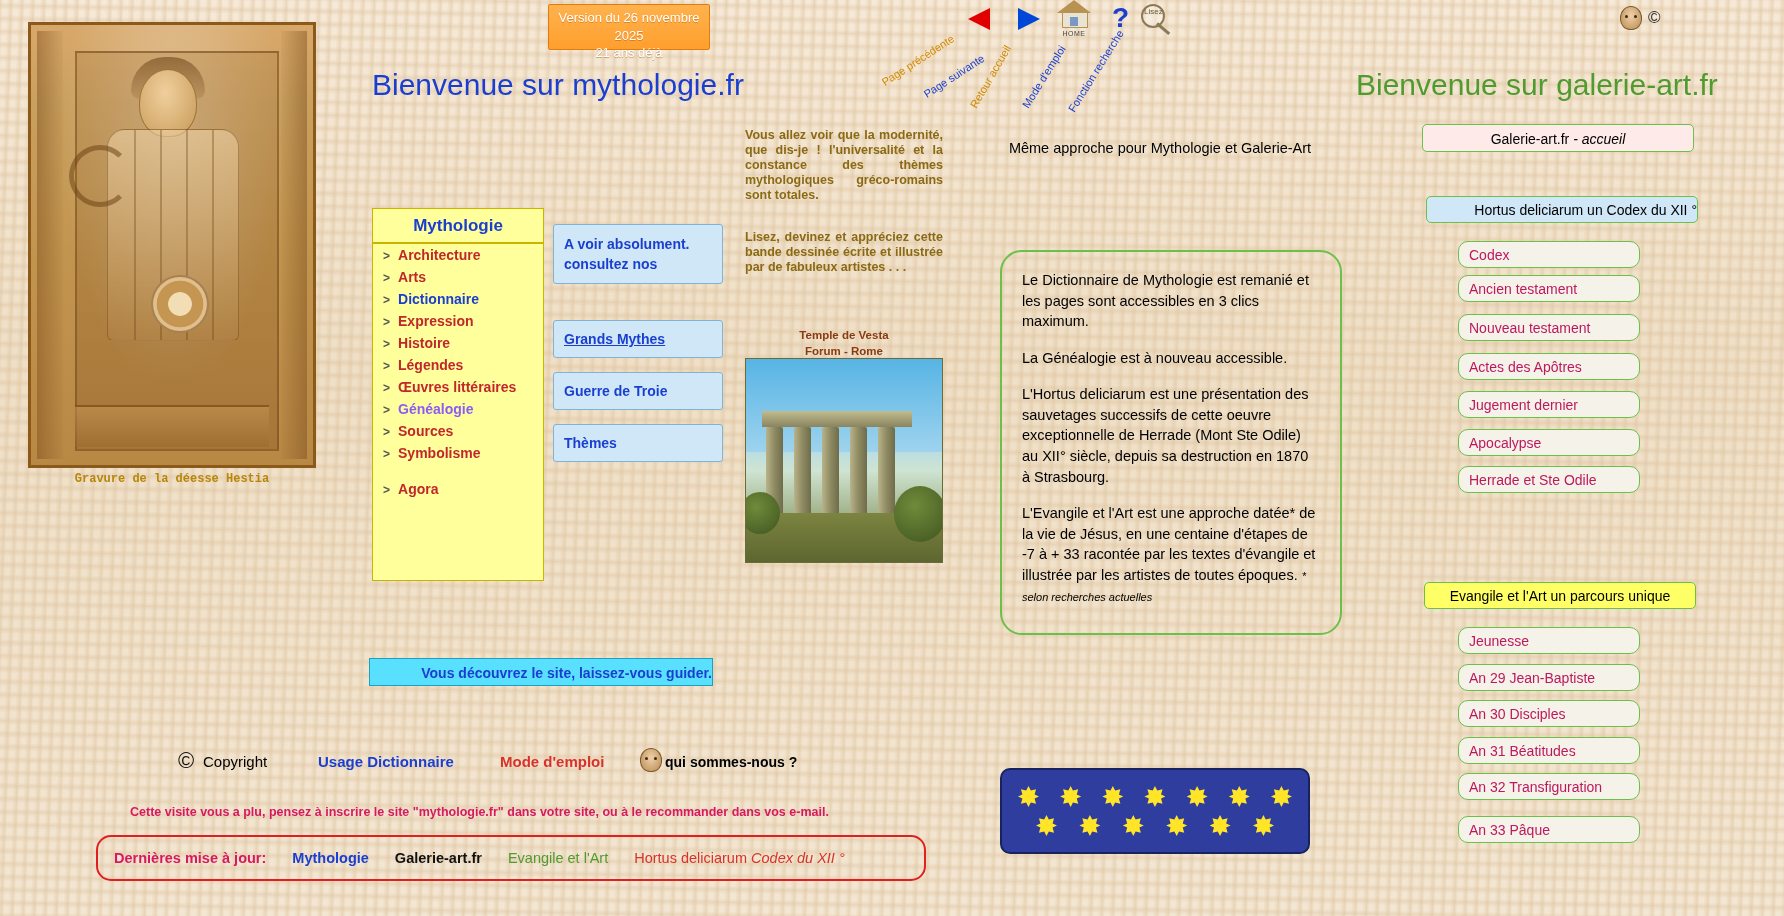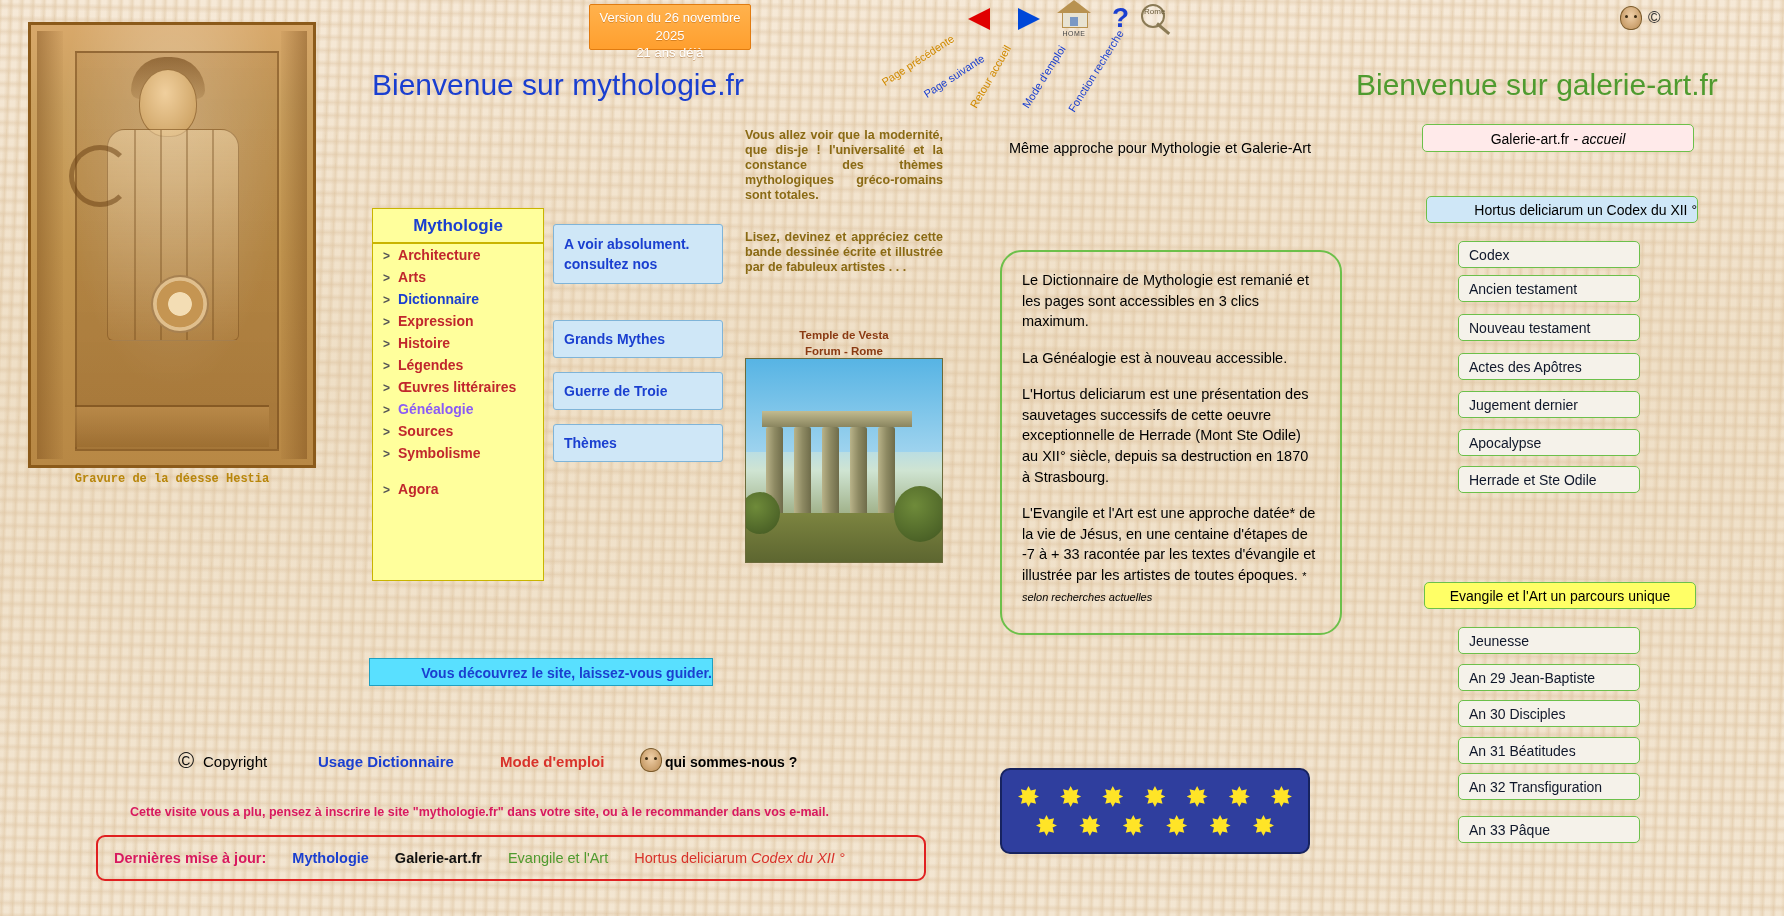--- a/index.html
+++ b/index.html
@@ -33,7 +33,6 @@
     box-sizing: border-box;
     border-radius: 2px;
     text-shadow: 0 1px 0 rgba(140,70,0,0.35);
-    margin-left: 41px;
   }
 
   

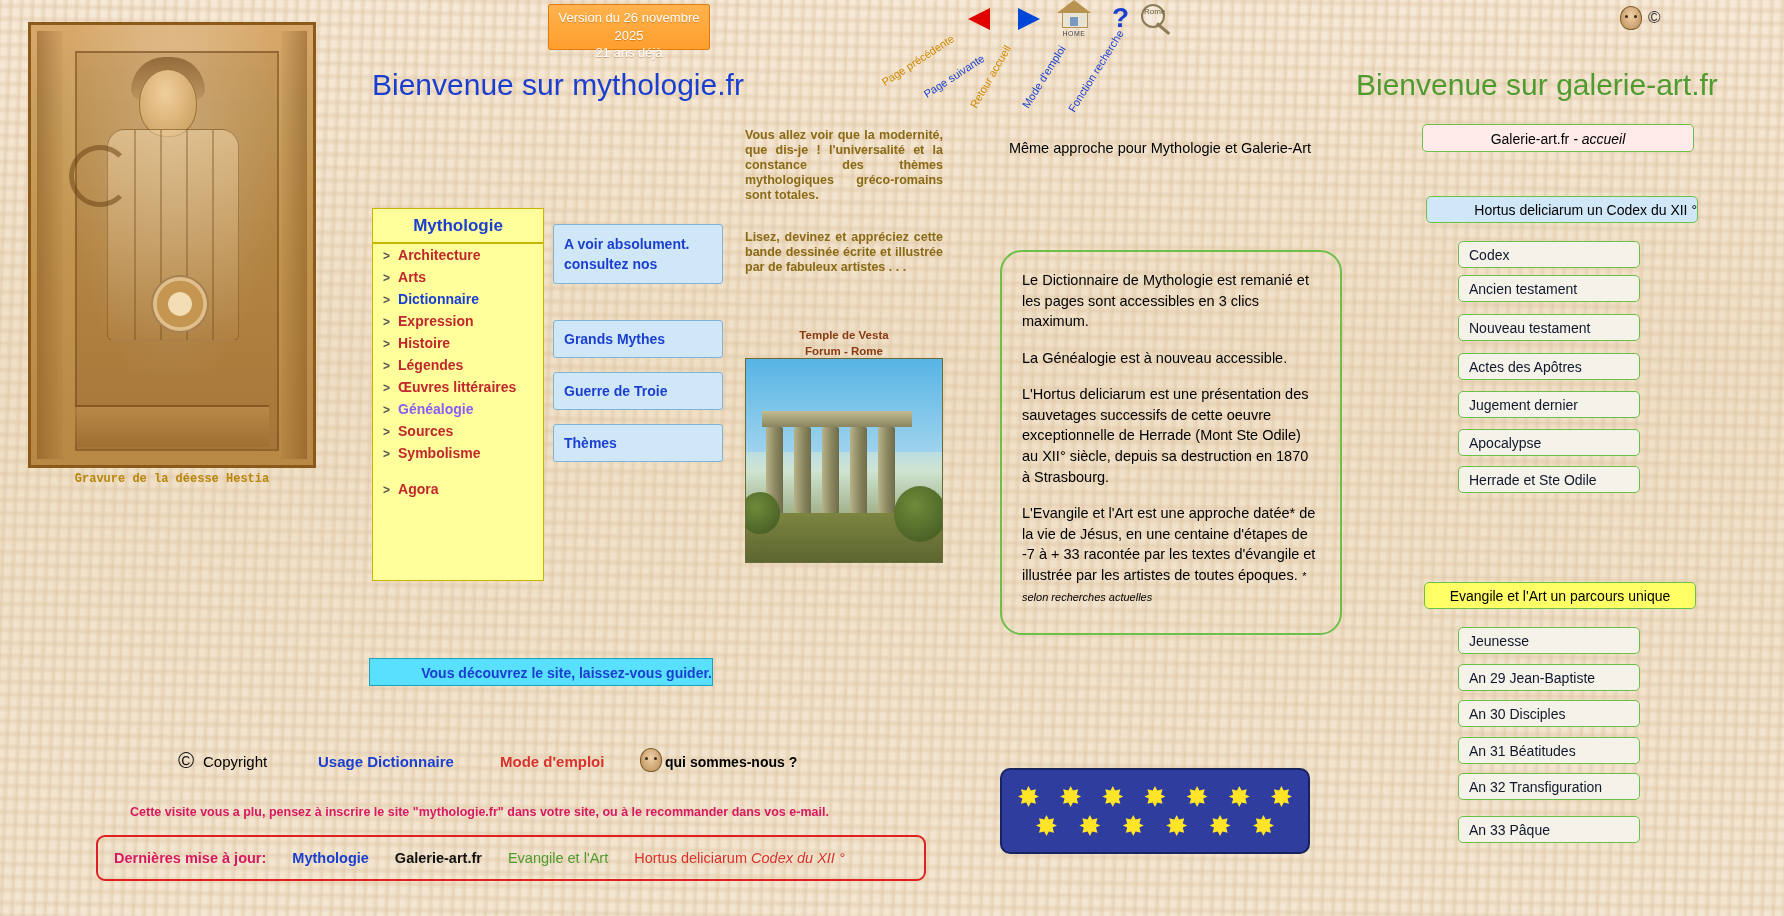--- a/index.html
+++ b/index.html
@@ -333,7 +333,7 @@
 <div class="abs nav-icon" id="nav-help">?</div>
 <div class="abs nav-icon" id="nav-search">
   <div class="mag-circle"></div>
-  <div class="mag-text">Rome</div>
+  <div class="mag-text">Lisez</div>
   <div class="mag-handle"></div>
 </div>
 

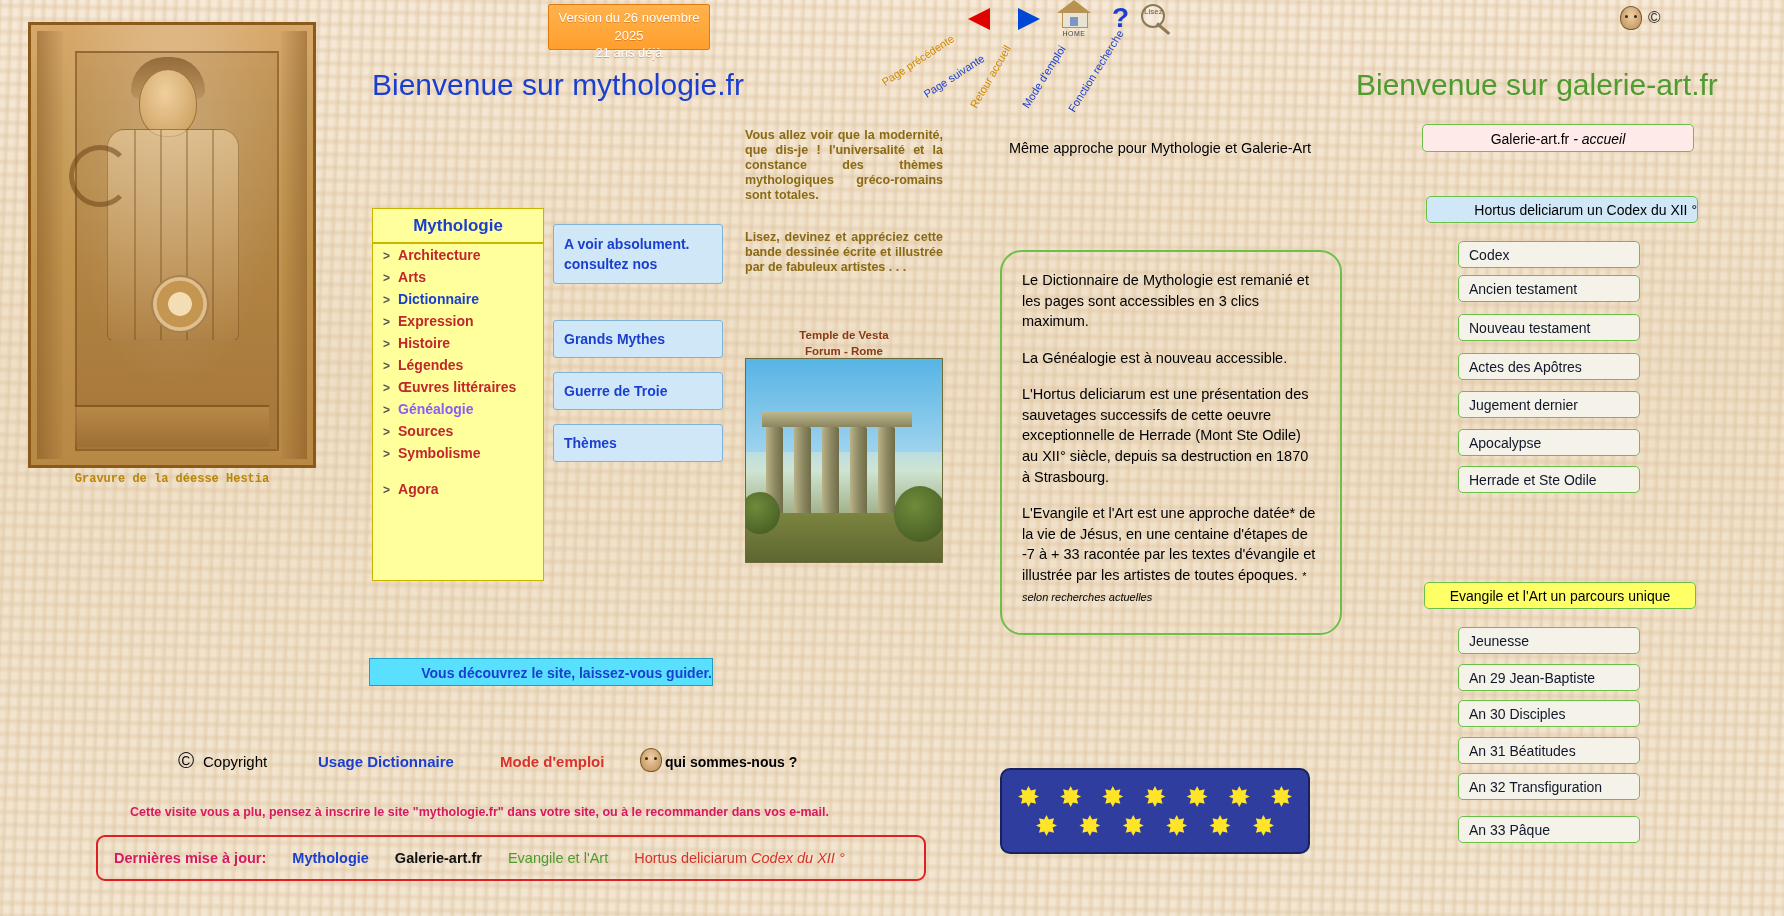--- a/index.html
+++ b/index.html
@@ -254,8 +254,8 @@
   }
   .right-item {
     position: absolute; left: 1458px; width: 182px; height: 27px;
-    background: #f5f2ea; border: 1px solid #6cc04a; border-radius: 5px;
-    font-size: 14px; color: #0f172a; line-height: 26px; padding-left: 10px; box-sizing: border-box; cursor: pointer;
+    background: #f5f2ea; border: 1px solid #6cc04a; border-radius: 10px;
+    font-size: 14px; color: #be185d; line-height: 26px; padding-left: 10px; box-sizing: border-box; cursor: pointer;
   }
 
   

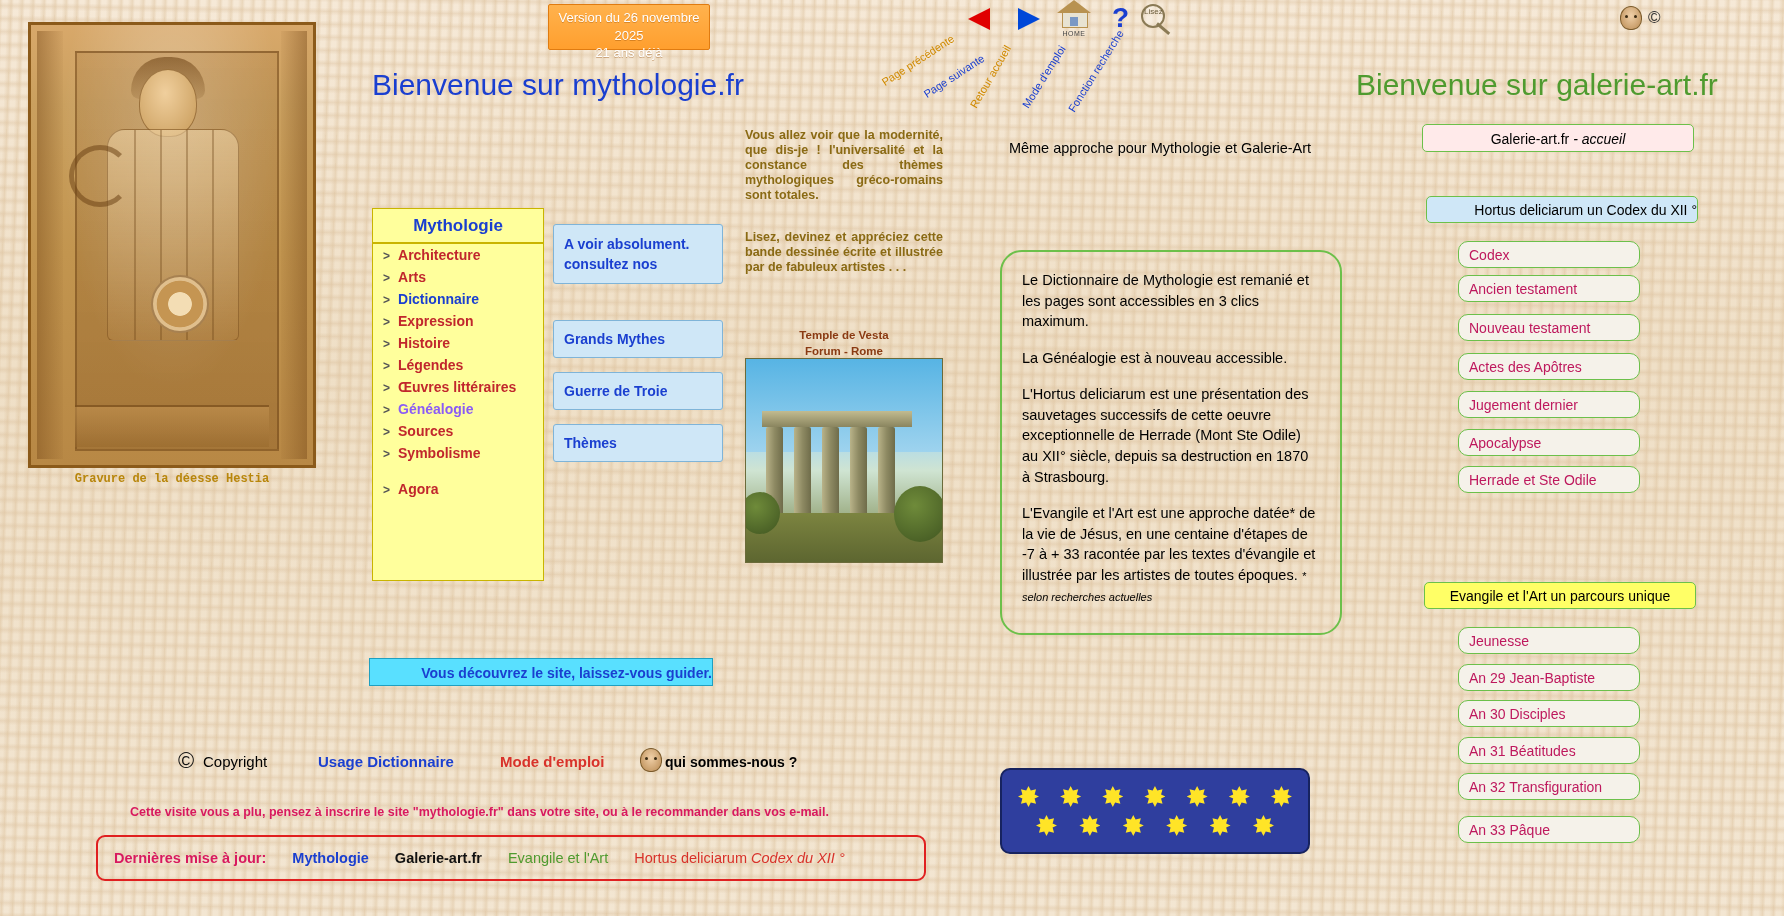--- a/index.html
+++ b/index.html
@@ -176,7 +176,7 @@
   #btn-a-voir {
     left: 553px; top: 224px; height: 60px; padding: 9px 10px; line-height: 1.45;
   }
-  #btn-grands-mythes { left: 553px; top: 320px; height: 38px; padding: 10px; }
+  #btn-grands-mythes { left: 553px; top: 320px; height: 38px; padding: 10px; text-decoration: underline; }
   #btn-guerre-troie { left: 553px; top: 372px; height: 38px; padding: 10px; }
   #btn-themes { left: 553px; top: 424px; height: 38px; padding: 10px; }
 

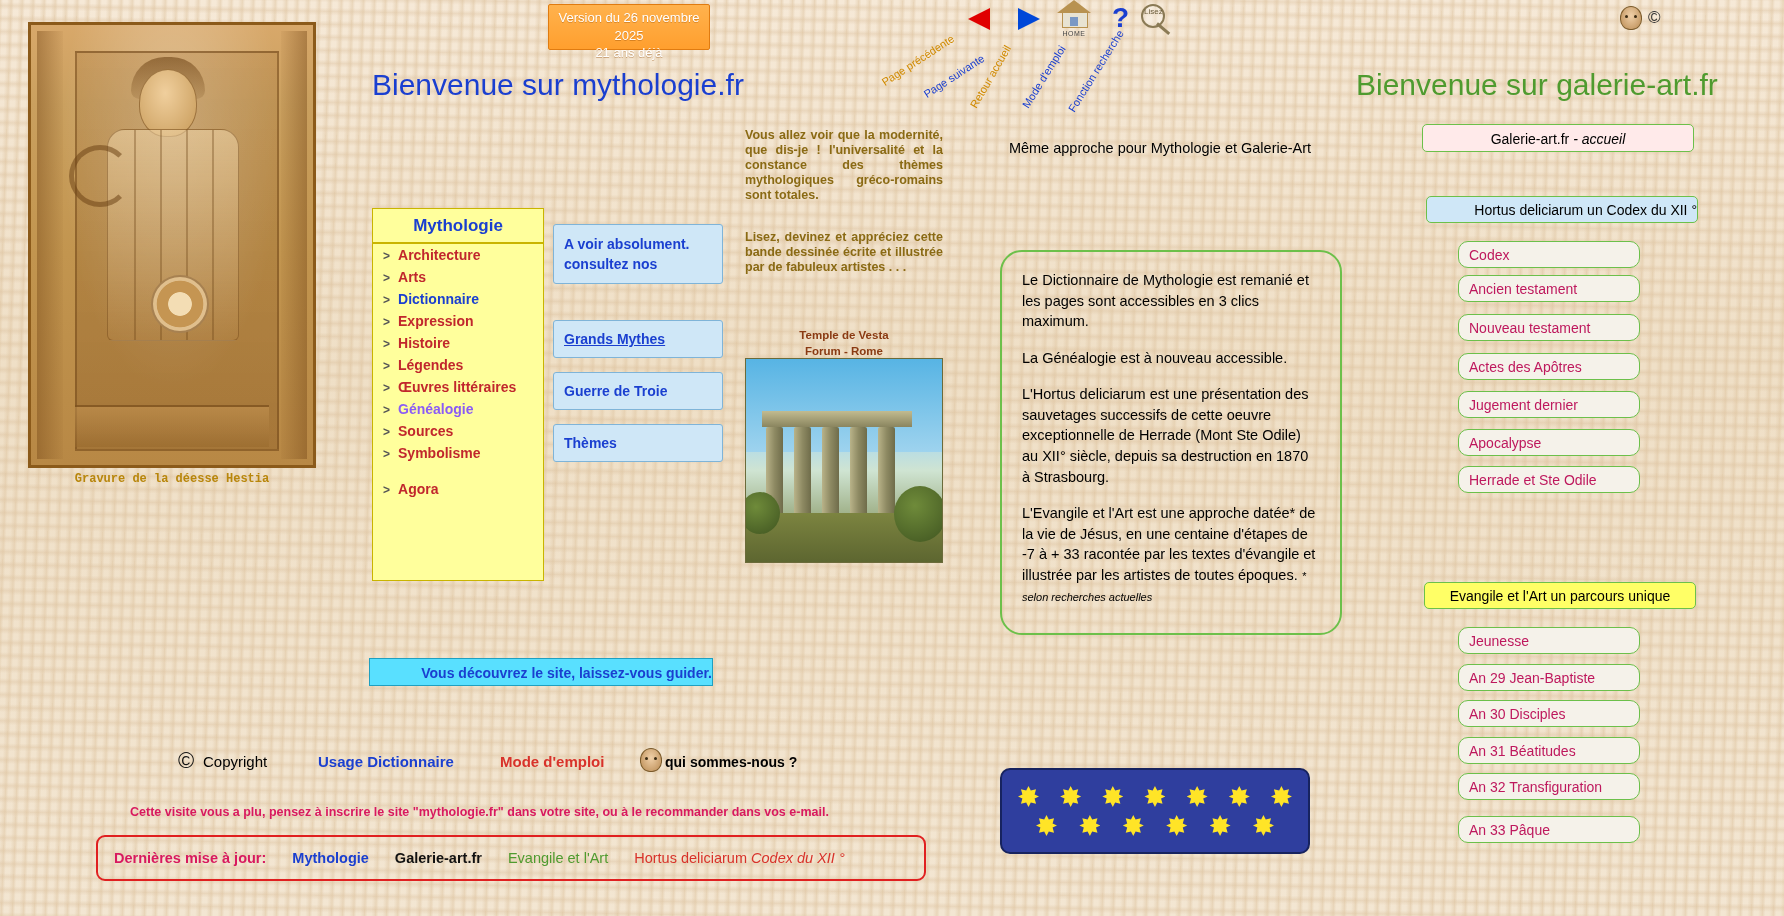--- a/index.html
+++ b/index.html
@@ -284,7 +284,7 @@
   
   #update-box {
     left: 96px; top: 835px; width: 830px; height: 46px;
-    border: 2px solid #e02020; border-radius: 9px; box-sizing: border-box;
+    border: 2px solid #e02020; border-radius: 15px; box-sizing: border-box;
     display: flex; align-items: center; gap: 26px; padding: 0 16px;
     font-size: 14.5px;
   }

